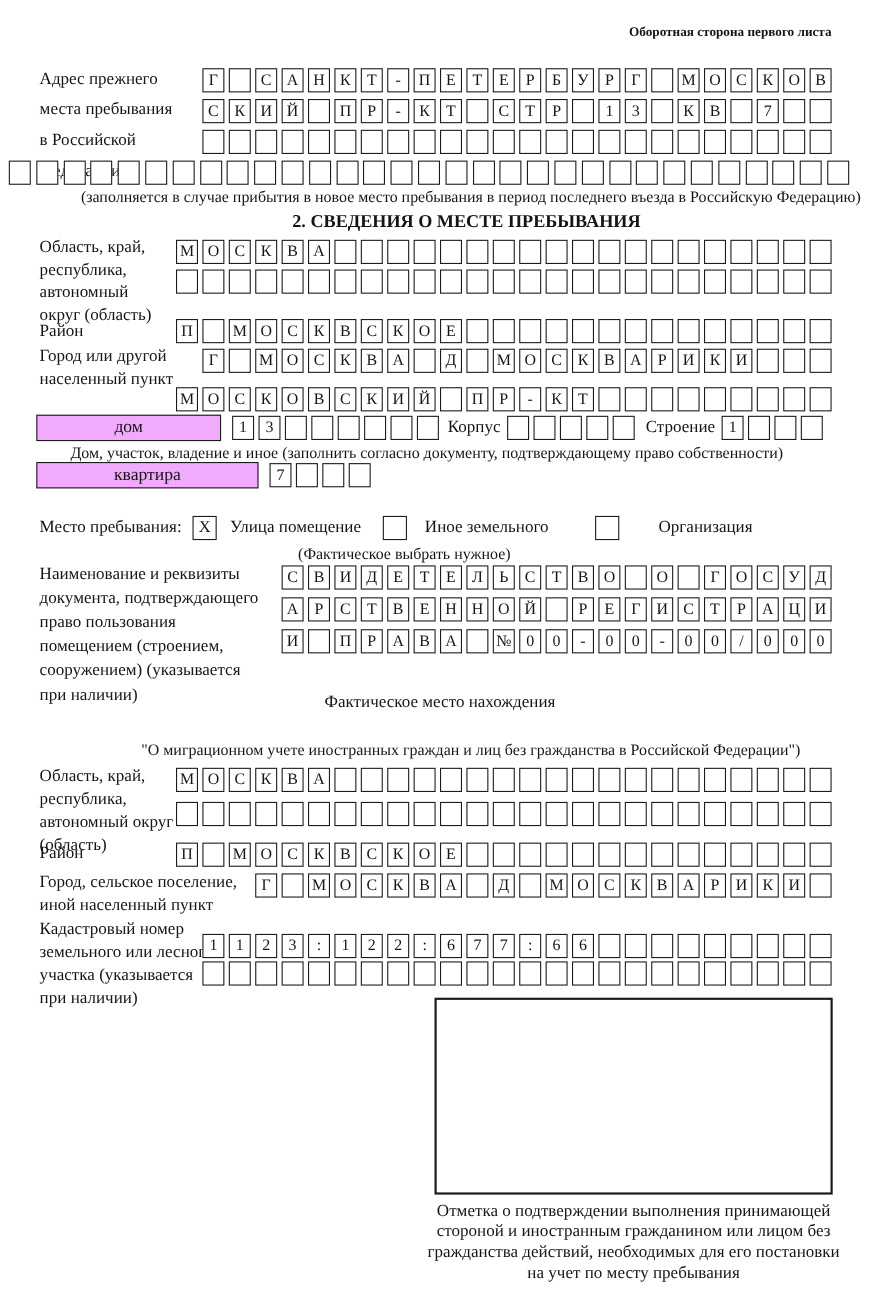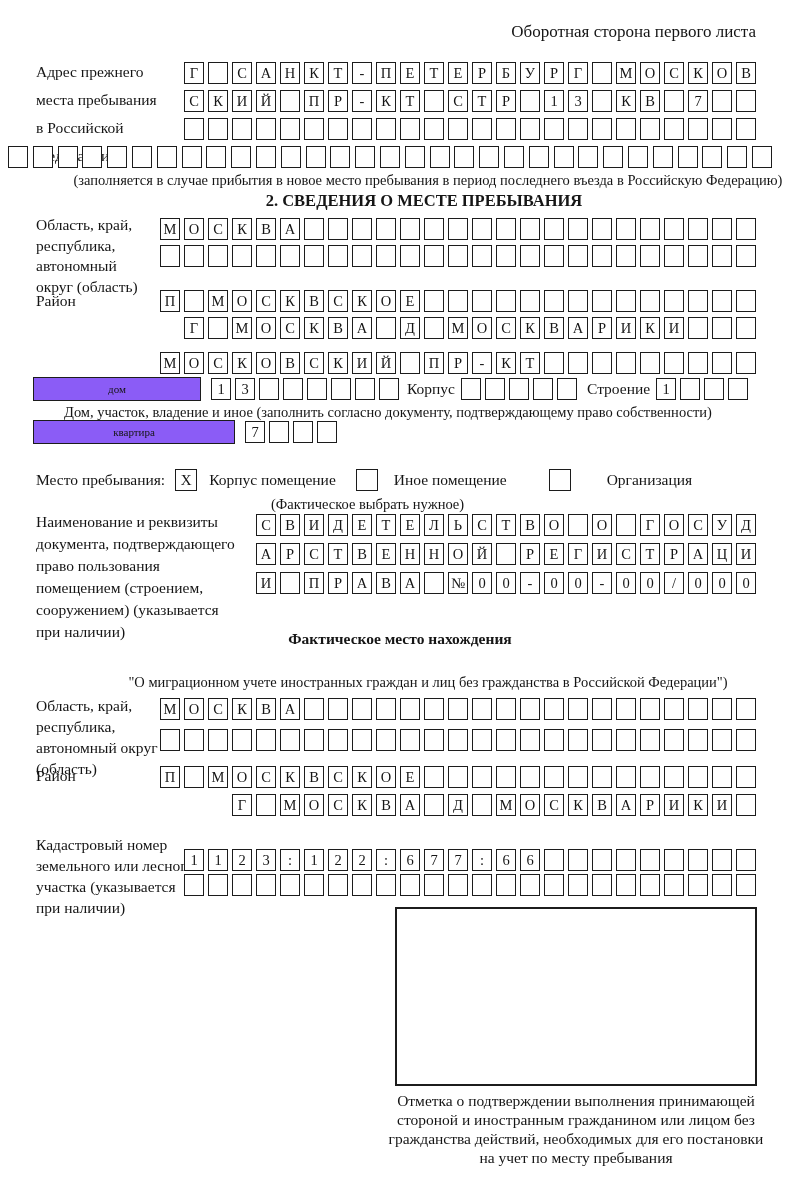--- a/index.html
+++ b/index.html
@@ -29,7 +29,7 @@
 
 <div class="sheet">
 
-  <div class="abs label" style="top:22px;right:44px;font-size:17px;">Оборотная сторона первого листа</div>
+  <div class="abs label" style="top:22px;right:44px;font-size:12px;font-weight:bold;">Оборотная сторона первого листа</div>
 
   <div class="abs label multiline" style="left:36px;top:58px;width:160px;line-height:28px;">Адрес прежнего
 места пребывания

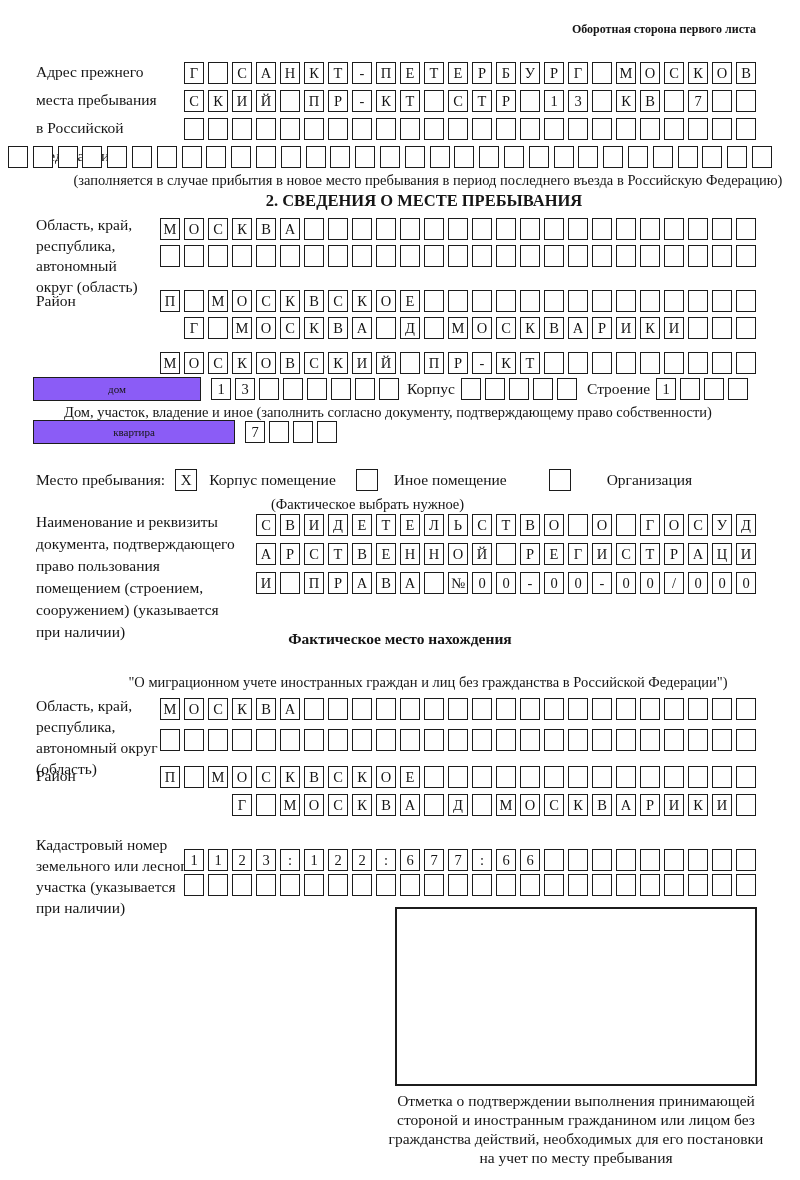--- a/index.html
+++ b/index.html
@@ -238,6 +238,8 @@
       <span class="cell"></span>
     </div>
 
+  <div class="abs label multiline" style="left:36px;top:313px;line-height:21px;">Город или другой
+населенный пункт</div>
   <div class="cellrow" style="top:317px;">
       <span class="cell">Г</span>
       <span class="cell"></span>

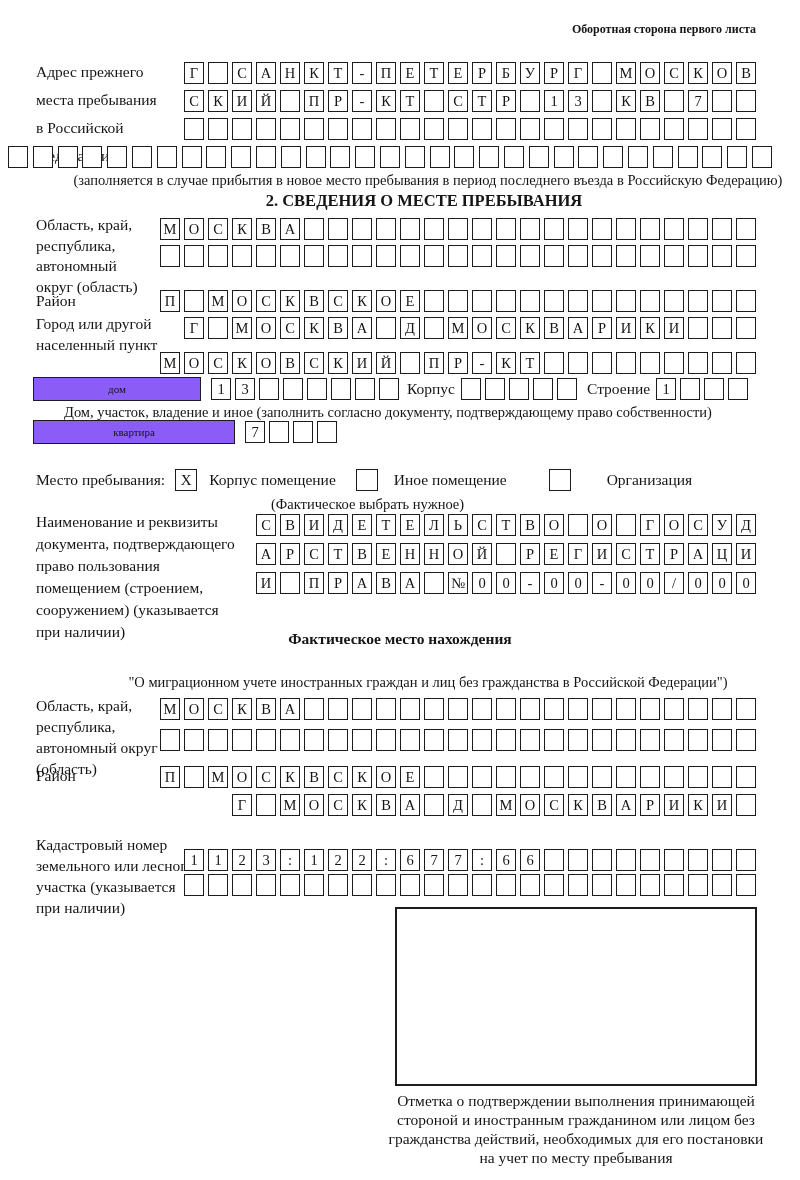--- a/index.html
+++ b/index.html
@@ -18,7 +18,7 @@
   .sect-title{font-weight:bold;font-size:16.5px;}
   .sub-title{font-weight:bold;font-size:15.5px;}
   .widebox{box-sizing:border-box;height:24px;border:1.7px solid #1c1c1c;display:flex;
-           align-items:center;justify-content:center;font-size:11px;background:#8b5cf6;}
+           align-items:center;justify-content:center;font-size:16px;background:#f0abfc;}
   .checkbox{box-sizing:border-box;width:22px;height:22px;border:1.7px solid #1c1c1c;display:flex;
             align-items:center;justify-content:center;font-size:15px;background:#fff;flex:0 0 22px;}
   .inline-flex-row{position:absolute;display:flex;align-items:center;}

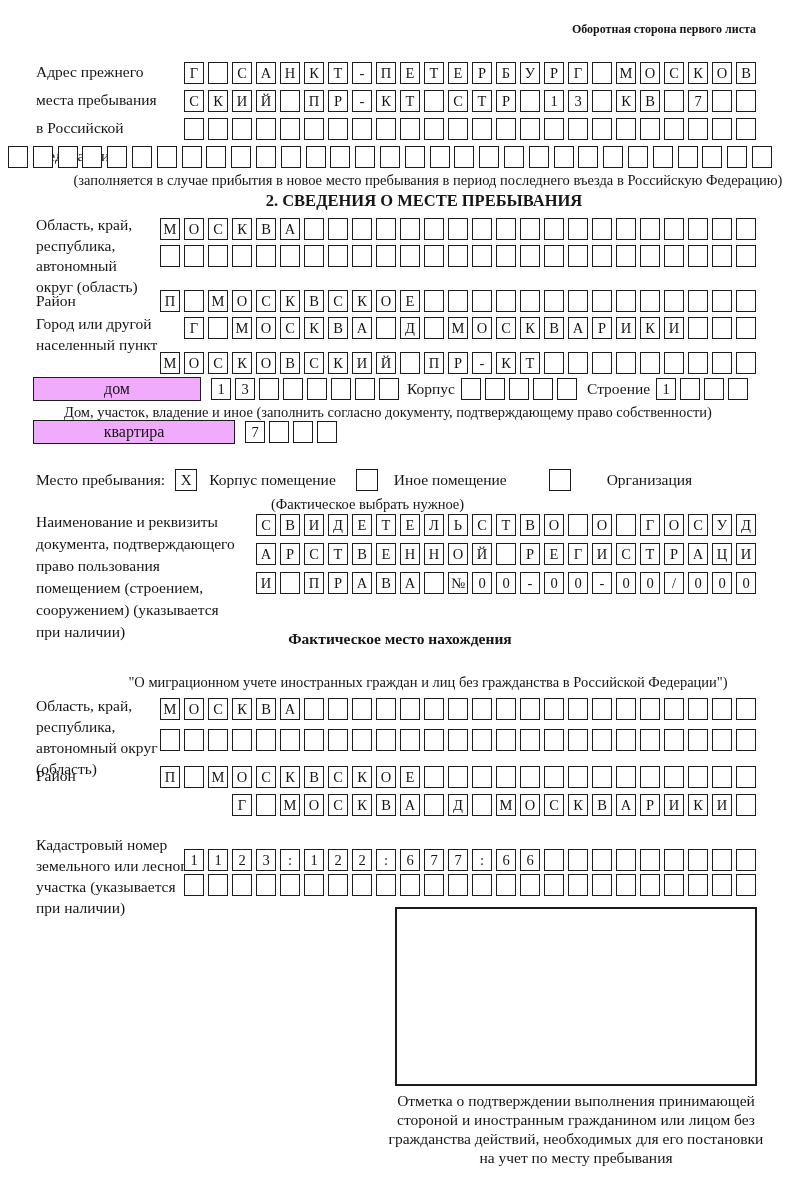--- a/index.html
+++ b/index.html
@@ -347,7 +347,7 @@
     <div style="width:10px;"></div>
     <div class="checkbox">X</div>
     <div style="width:12px;"></div>
-    <div class="label">Корпус помещение</div>
+    <div class="label">Улица помещение</div>
     <div style="width:20px;"></div>
     <div class="checkbox"></div>
     <div style="width:16px;"></div>

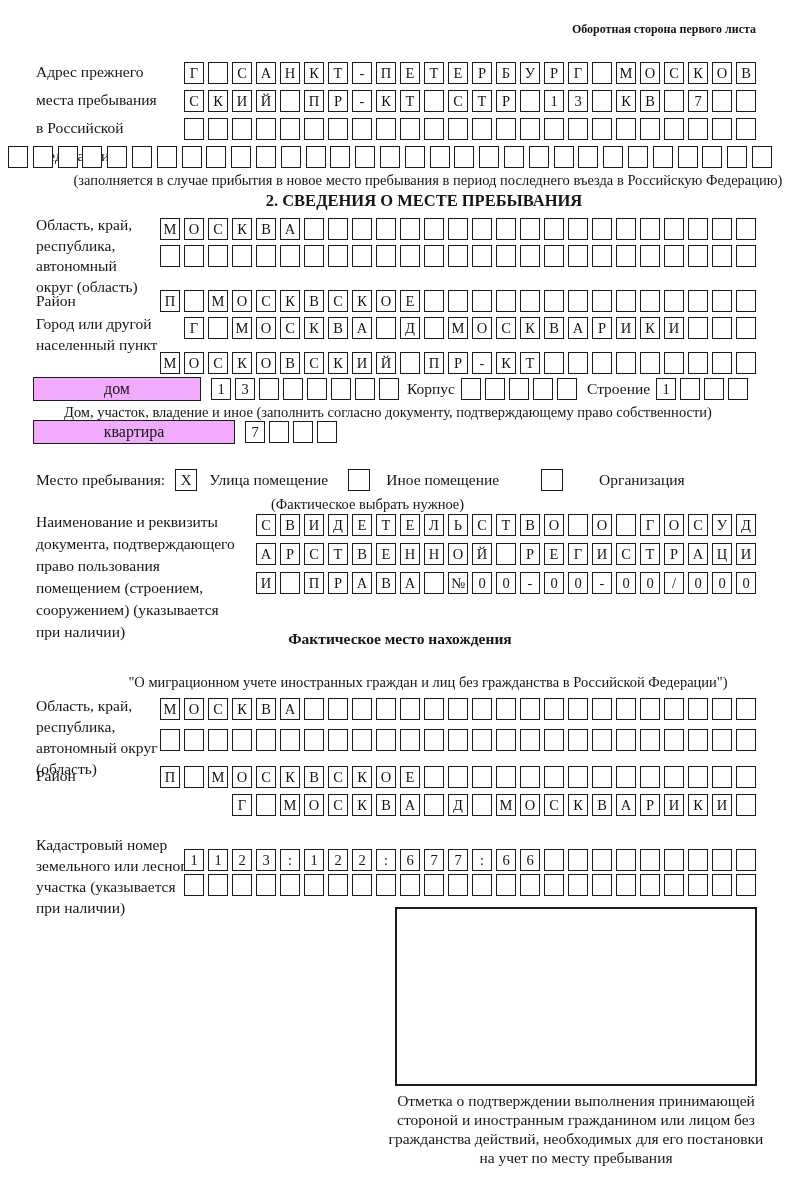--- a/index.html
+++ b/index.html
@@ -351,7 +351,7 @@
     <div style="width:20px;"></div>
     <div class="checkbox"></div>
     <div style="width:16px;"></div>
-    <div class="label">Иное помещение</div>
+    <div class="label">Иное земельного</div>
     <div style="width:42px;"></div>
     <div class="checkbox"></div>
     <div style="width:36px;"></div>

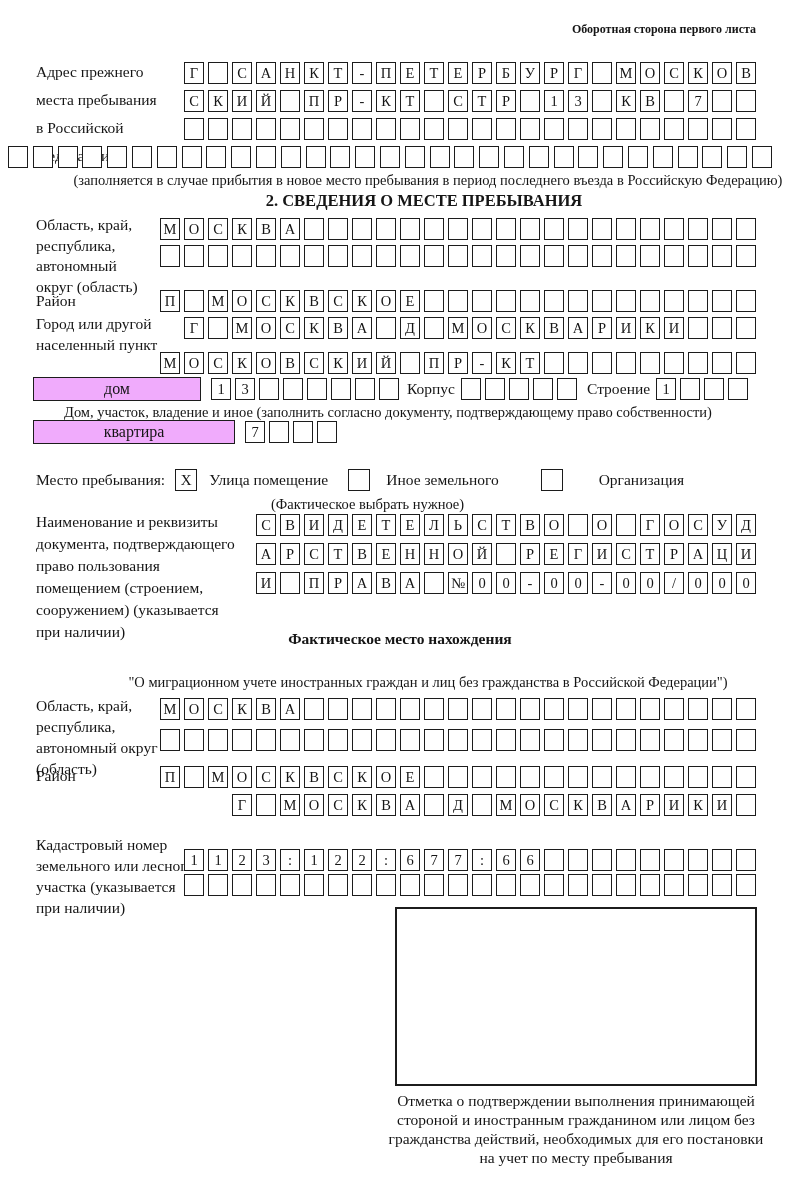--- a/index.html
+++ b/index.html
@@ -16,7 +16,7 @@
   .note{font-size:14.5px;padding-left:28px;}
   .center{left:0;width:100%;text-align:center;}
   .sect-title{font-weight:bold;font-size:16.5px;}
-  .sub-title{font-weight:bold;font-size:15.5px;}
+  .sub-title{font-weight:normal;font-size:15.5px;}
   .widebox{box-sizing:border-box;height:24px;border:1.7px solid #1c1c1c;display:flex;
            align-items:center;justify-content:center;font-size:16px;background:#f0abfc;}
   .checkbox{box-sizing:border-box;width:22px;height:22px;border:1.7px solid #1c1c1c;display:flex;

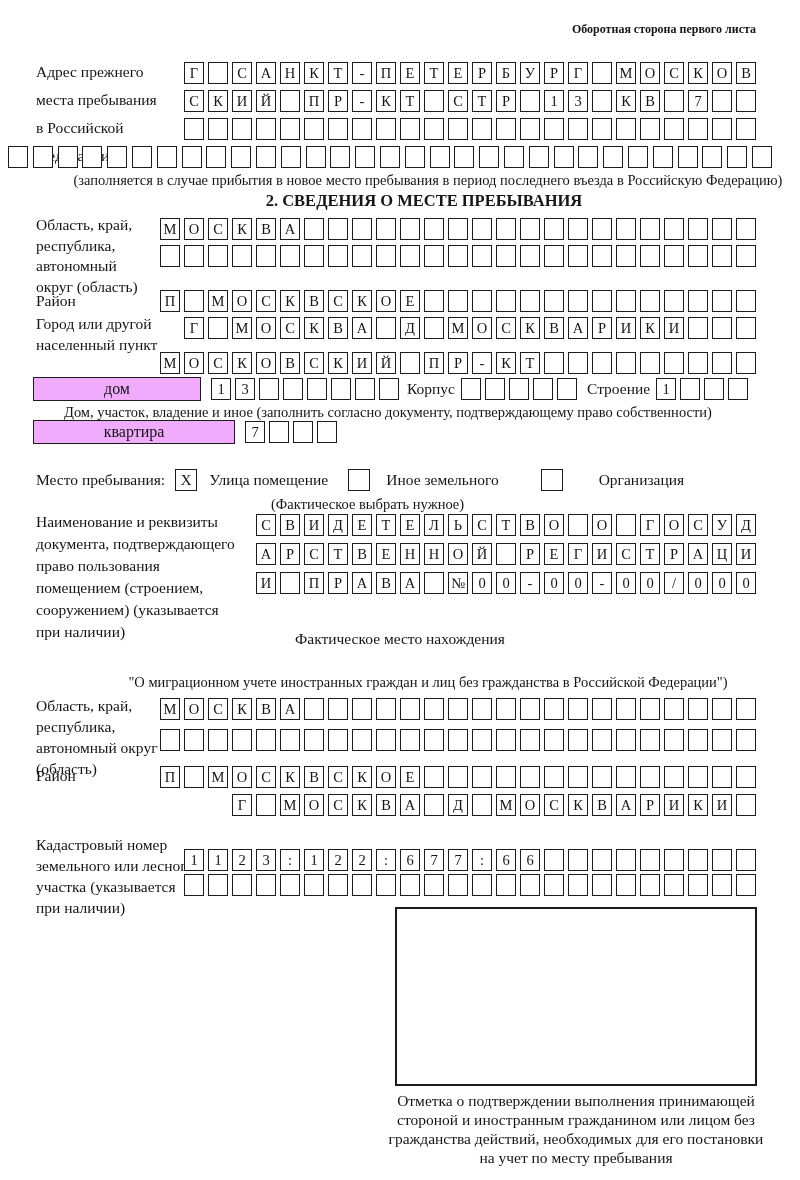--- a/index.html
+++ b/index.html
@@ -526,6 +526,8 @@
       <span class="cell"></span>
     </div>
 
+  <div class="abs label multiline" style="left:36px;top:791px;line-height:21px;">Город, сельское поселение,
+иной населенный пункт</div>
   <div class="cellrow" style="top:794px;">
       <span class="cell">Г</span>
       <span class="cell"></span>

